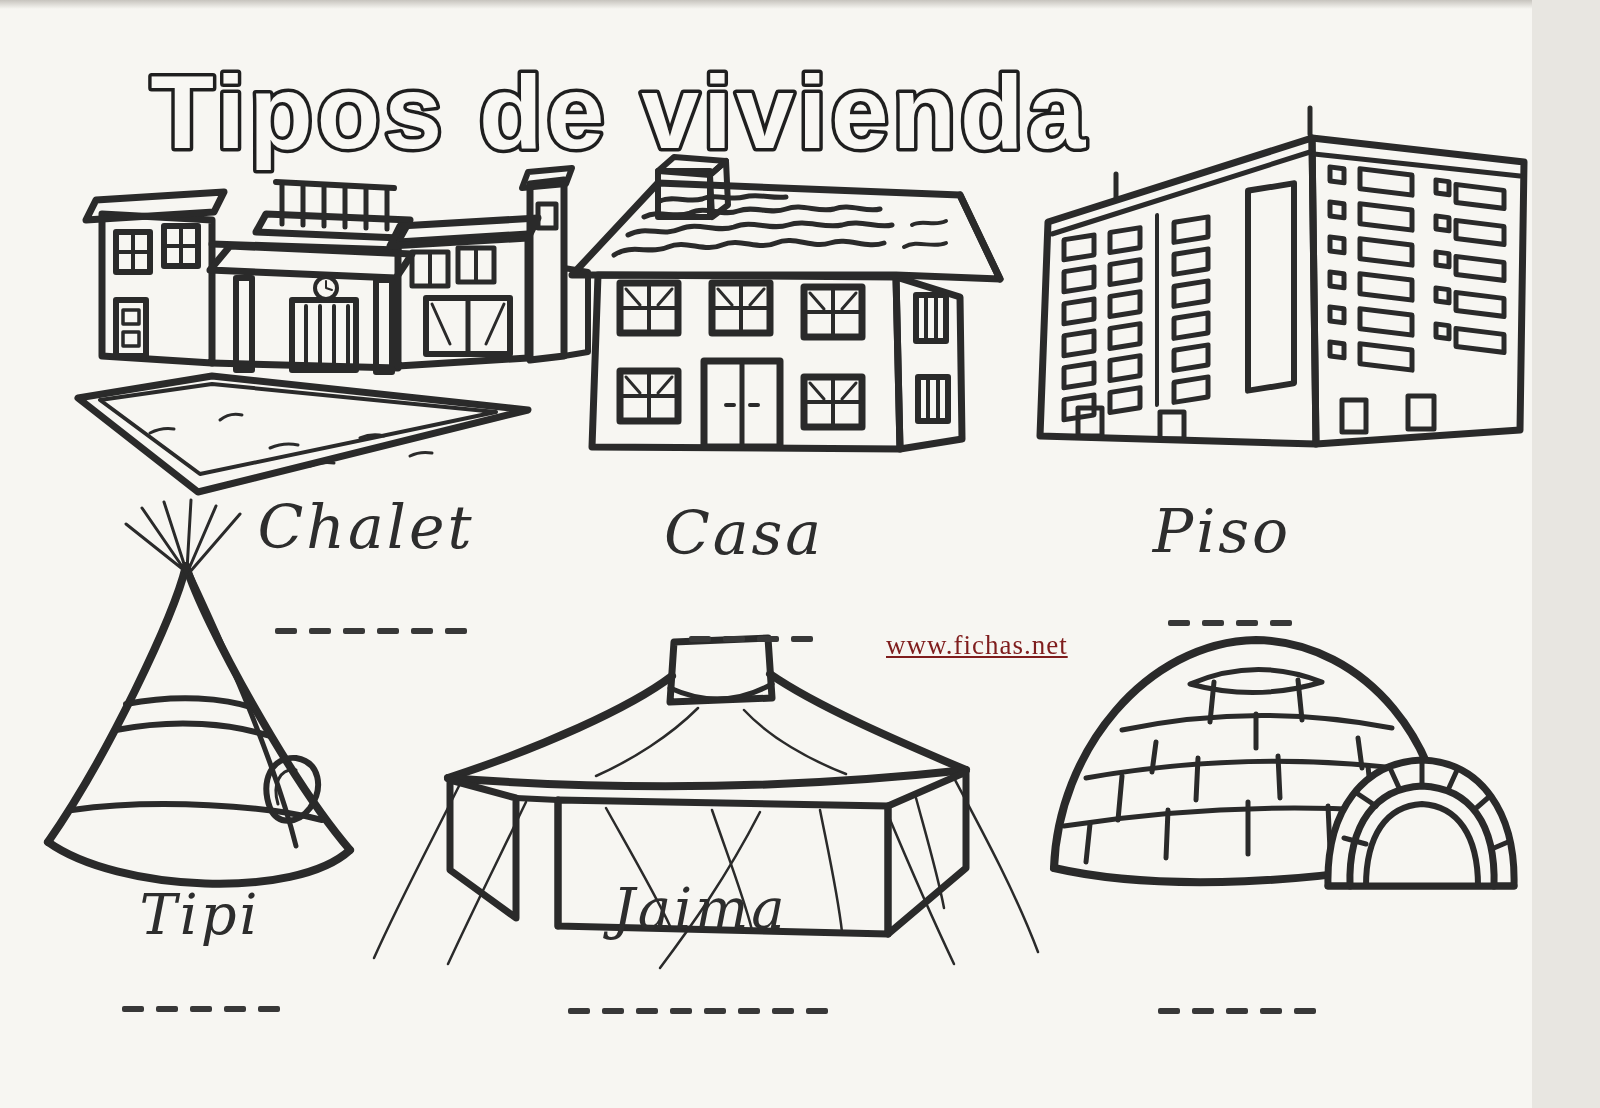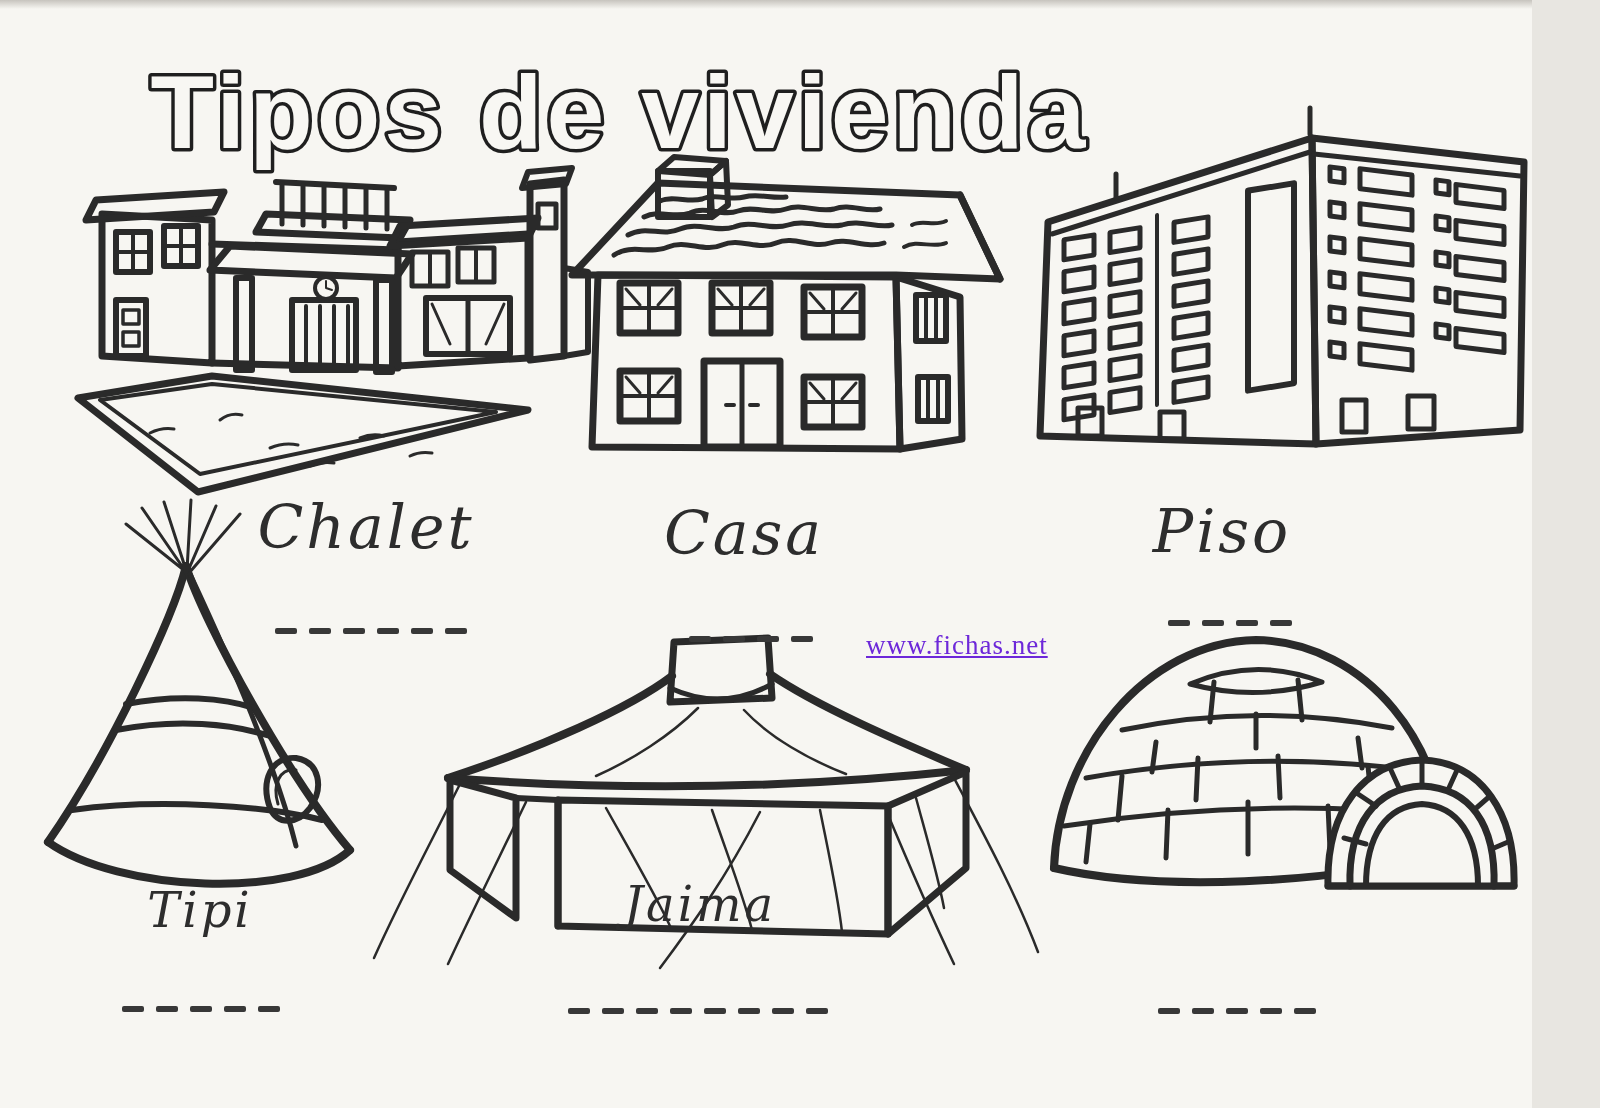--- a/index.html
+++ b/index.html
@@ -33,9 +33,9 @@
   }
   .dash{ width:22px; height:6px; background:#383838; border-radius:2px; }
   .watermark{
-    position:absolute; left:866px; top:630px;
+    position:absolute; left:886px; top:630px;
     font-family:"Liberation Serif", serif; font-size:27px; letter-spacing:1px;
-    color:#6d28d9; text-decoration:underline;
+    color:#7f1d1d; text-decoration:underline;
   }
 </style>
 </head>

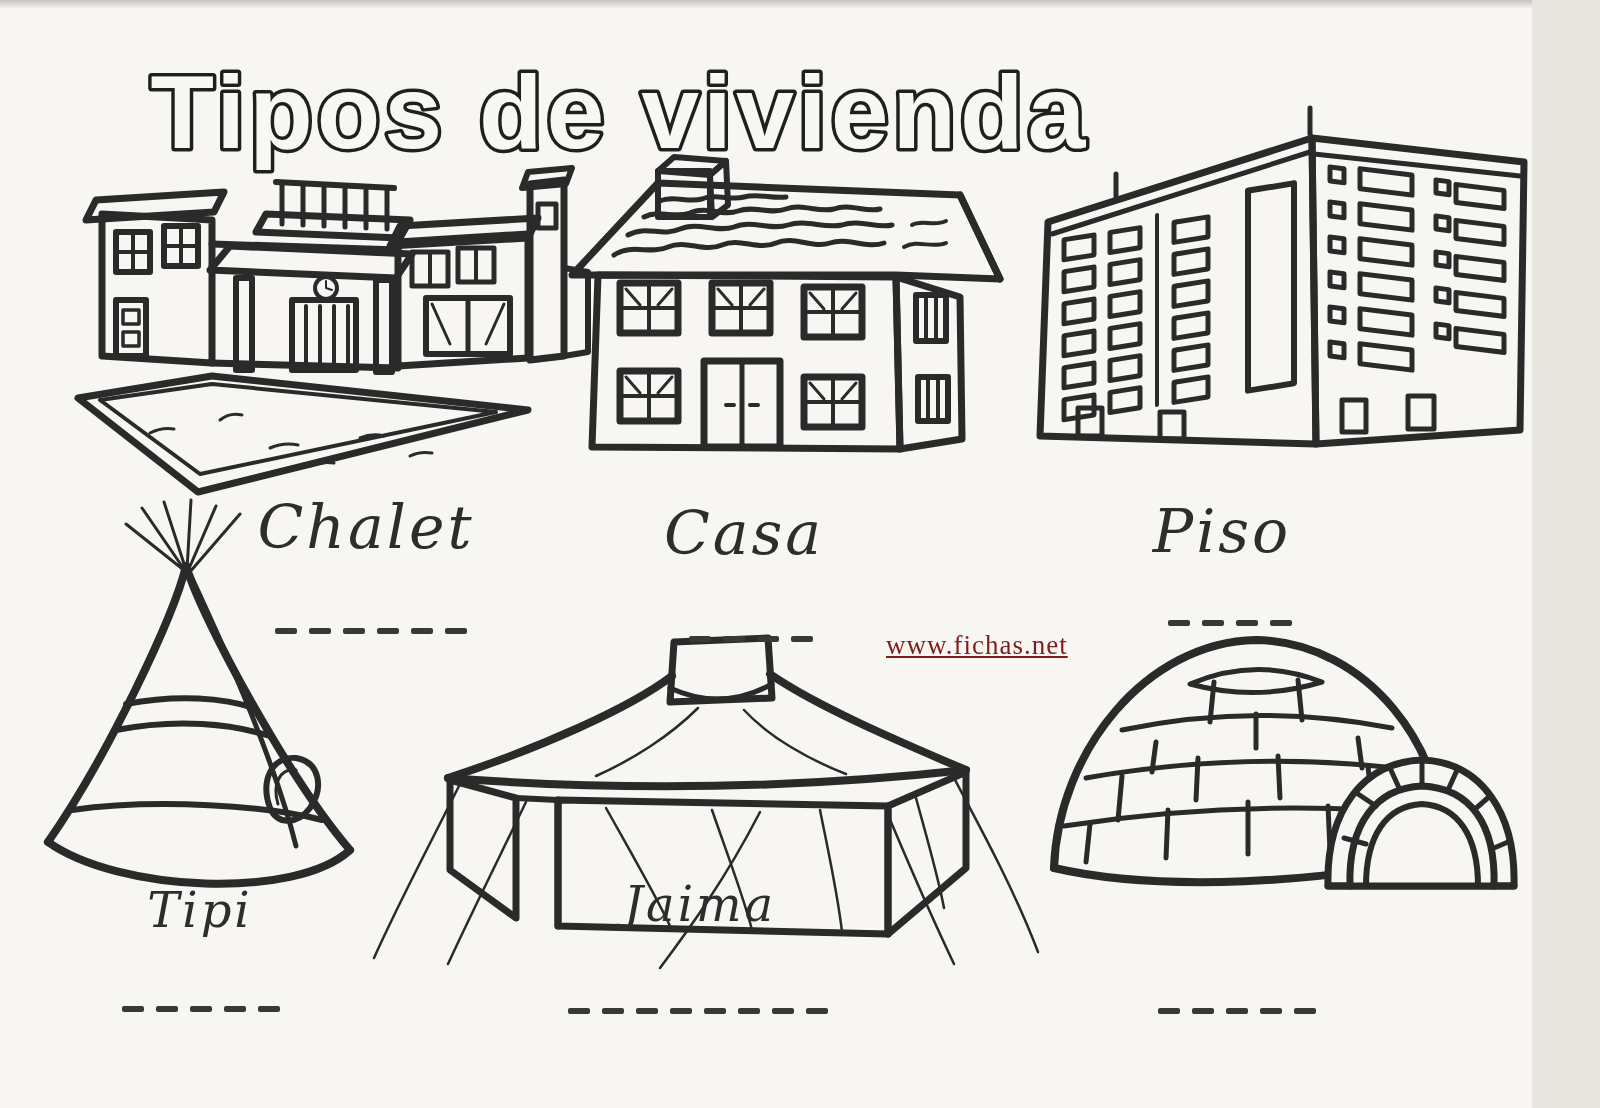--- a/index.html
+++ b/index.html
@@ -26,7 +26,7 @@
     color:#2d2d2d; white-space:nowrap; letter-spacing:3px;
   }
   .lbl-top{ font-size:60px; }
-  .lbl-bottom{ font-size:48px; }
+  .lbl-bottom{ font-size:56px; }
   .dash-line{
     position:absolute; transform:translateX(-50%);
     display:flex; gap:12px; align-items:center;

